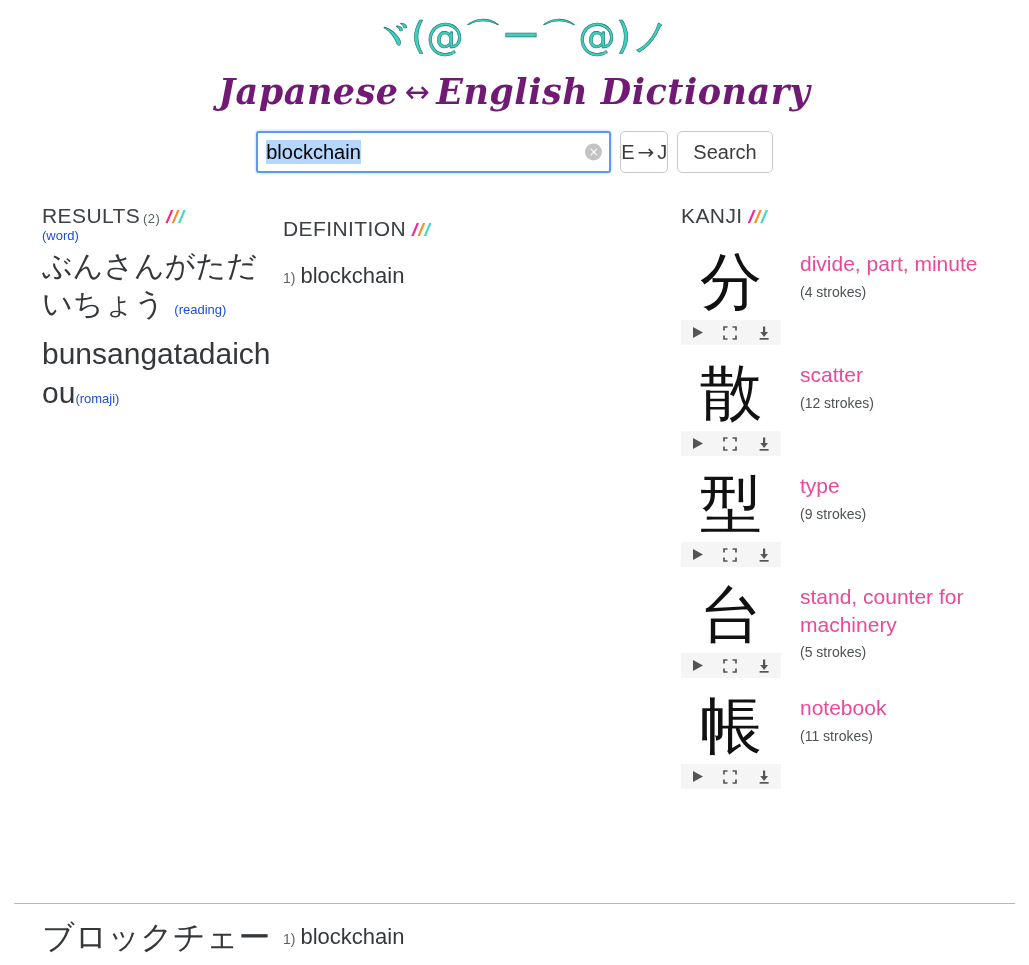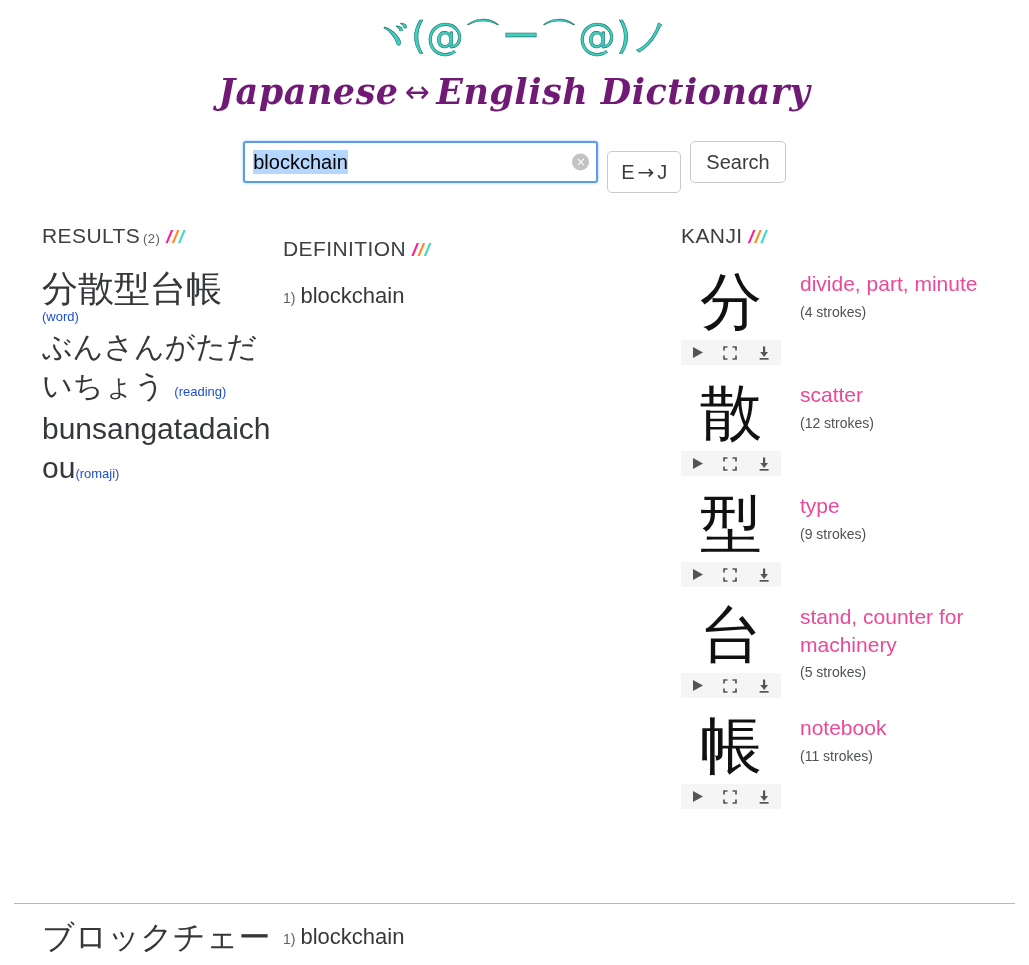--- a/index.html
+++ b/index.html
@@ -103,7 +103,7 @@
     cursor: pointer;
     white-space: nowrap;
   }
-  .btn-lang { padding: 0 13px; margin-top: 20px; }
+  .btn-lang { padding: 0 0; }
   .btn-lang .ar { font-family: "DejaVu Sans", sans-serif; padding: 0 3px; }
 
   

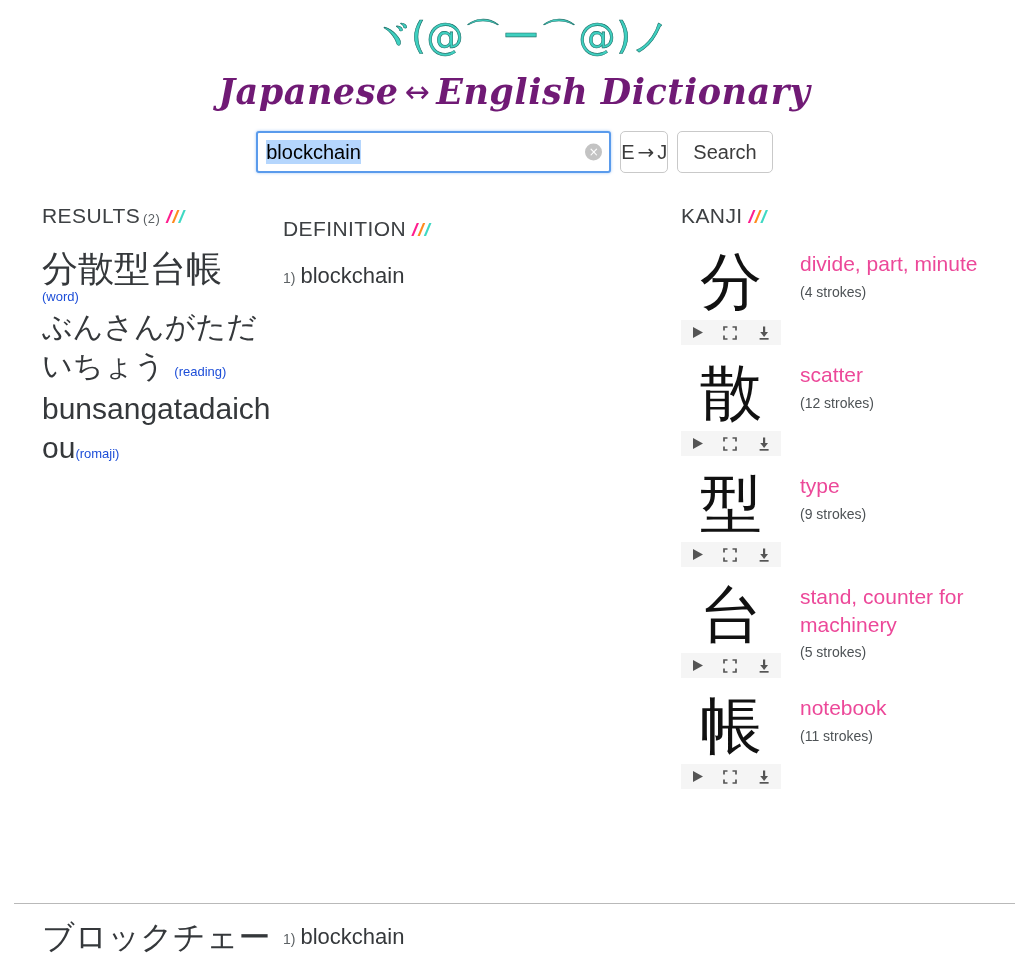--- a/index.html
+++ b/index.html
@@ -239,7 +239,6 @@
       <div class="col-head">
         <span>RESULTS</span><span class="count">(2)</span><span class="slashes"><i class="s1">/</i><i class="s2">/</i><i class="s3">/</i></span>
       </div>
-      <div class="word"><span>分散型台帳</span></div>
       <div class="tag">(word)</div>
       <div class="reading"><span>ぶんさんがただいちょう</span> <span class="tag">(reading)</span></div>
       <div class="romaji"><span>bunsangatadaichou</span><span class="tag">(romaji)</span></div>

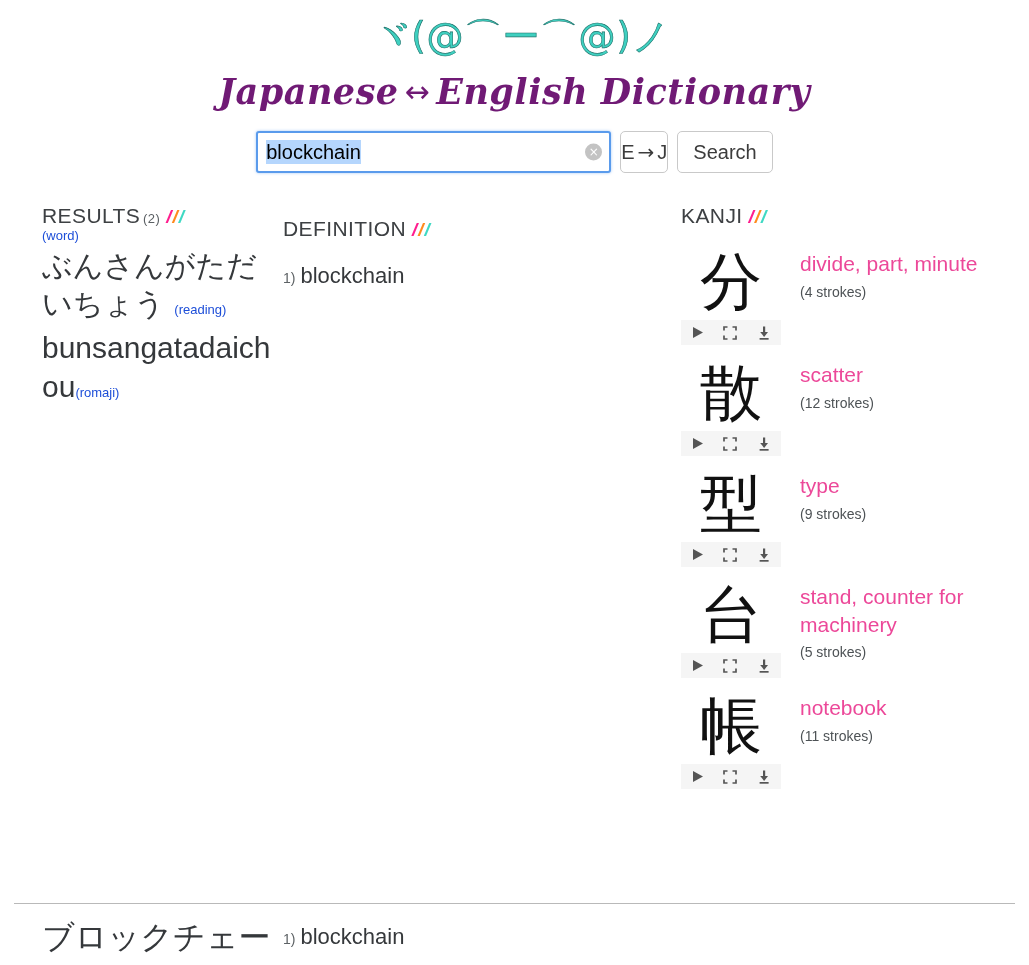--- a/index.html
+++ b/index.html
@@ -153,7 +153,7 @@
     word-break: break-all;
   }
   .romaji {
-    margin-top: 4px;
+    margin-top: 10px;
     font-size: 30px;
     color: #35383b;
     line-height: 1.3;

